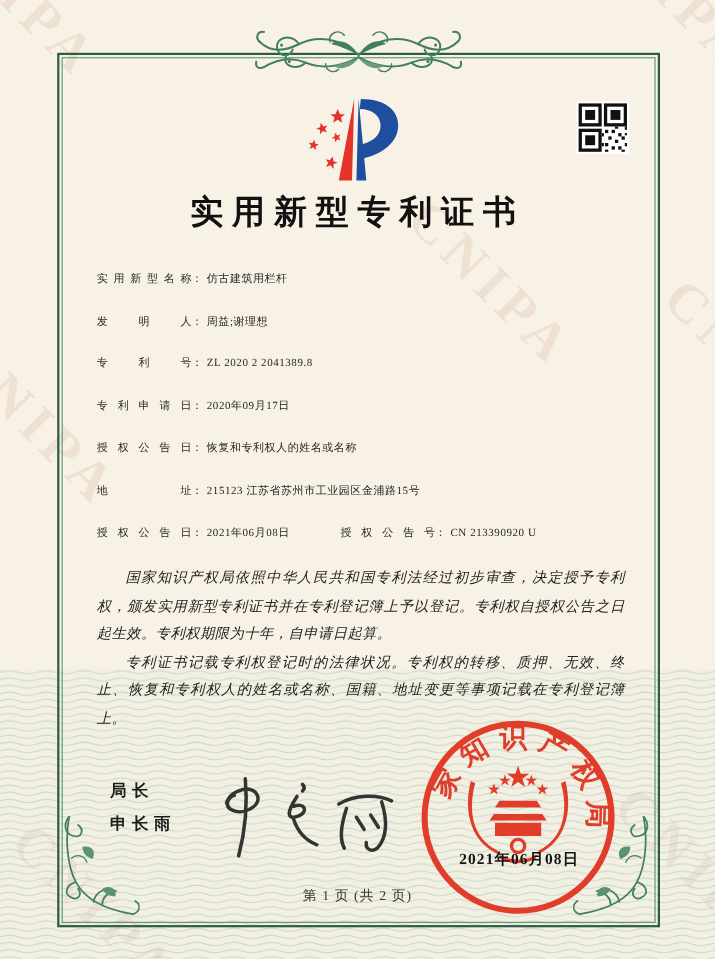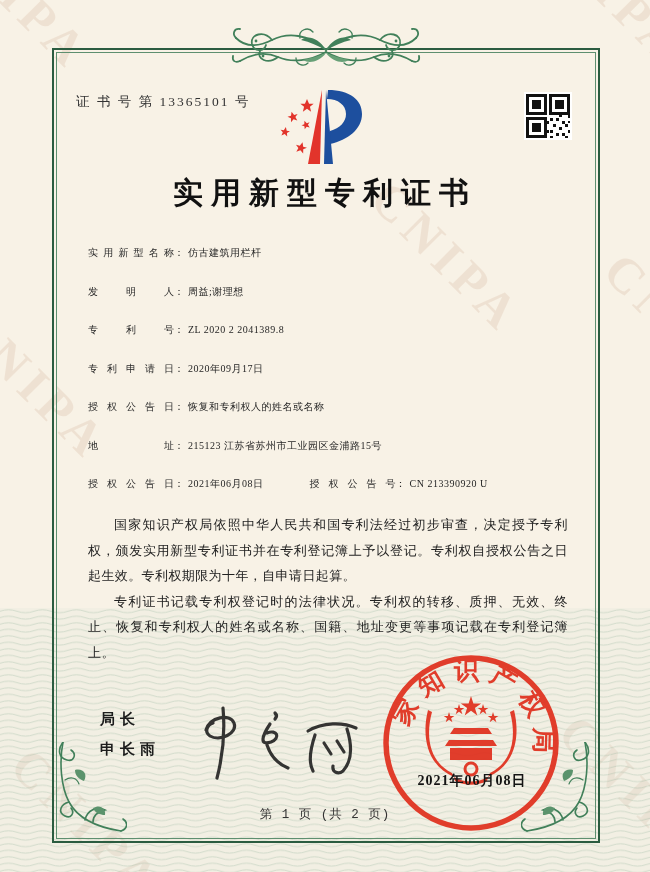--- a/index.html
+++ b/index.html
@@ -148,7 +148,6 @@
     </g>
   </svg>
 
-  <div class="cert-no">证 书 号 第 13365101 号</div>
 
   <svg class="logo" width="96" height="88" viewBox="0 0 96 88">
     <defs>

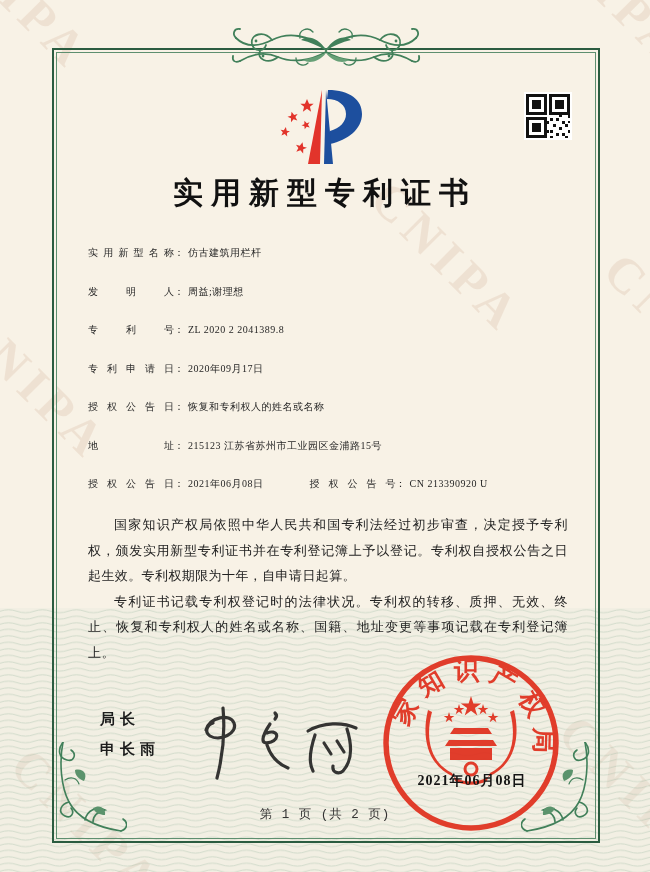--- a/index.html
+++ b/index.html
@@ -52,7 +52,7 @@
     font-size:13px; line-height:25.5px; letter-spacing:.4px; color:#222;
     text-align:justify;
   }
-  .paras p{margin:0; text-indent:2em;}
+  .paras p{margin:0; text-indent:2em;font-style:italic;}
   
   .officer{
     position:absolute; left:100px; top:710px;

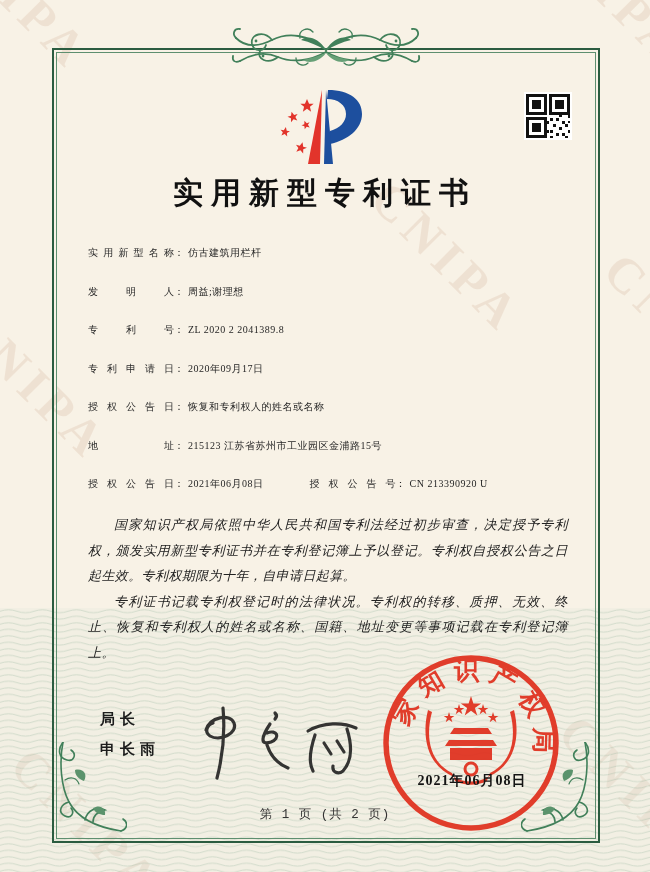--- a/index.html
+++ b/index.html
@@ -70,7 +70,7 @@
   
   .footer{
     position:absolute; left:0; top:806px; width:650px; text-align:center;
-    font-size:12.5px; letter-spacing:1px; color:#333;font-family:Liberation Mono, monospace;
+    font-size:12.5px; letter-spacing:1px; color:#333;
   }
 </style>
 </head>

